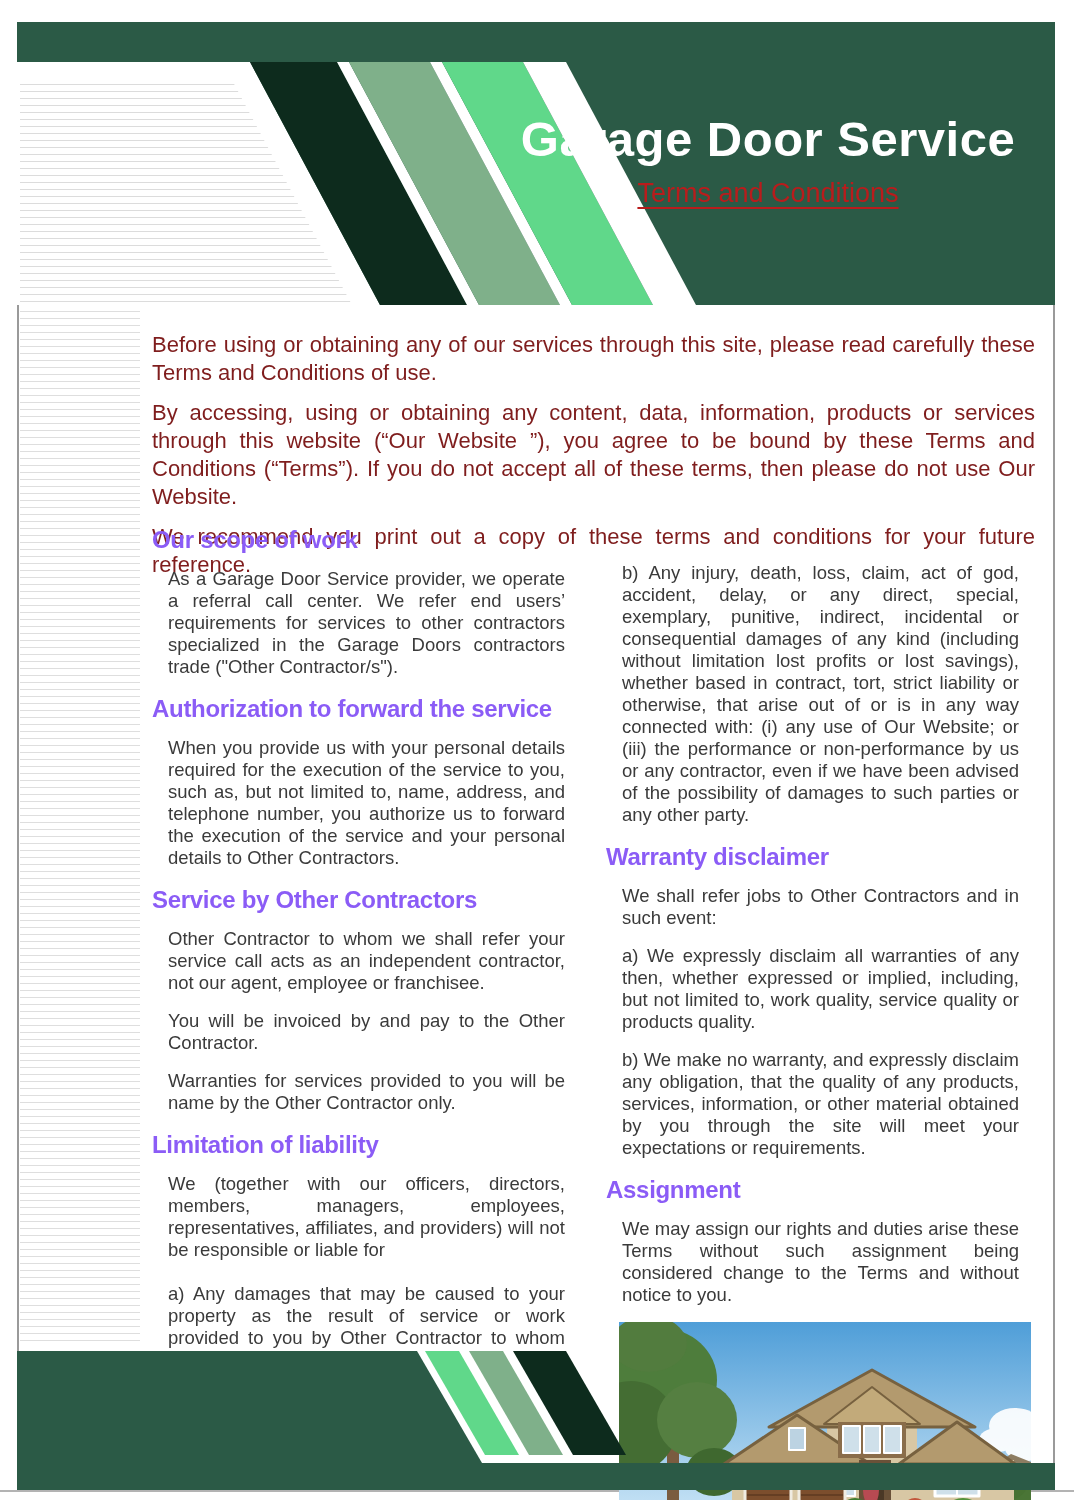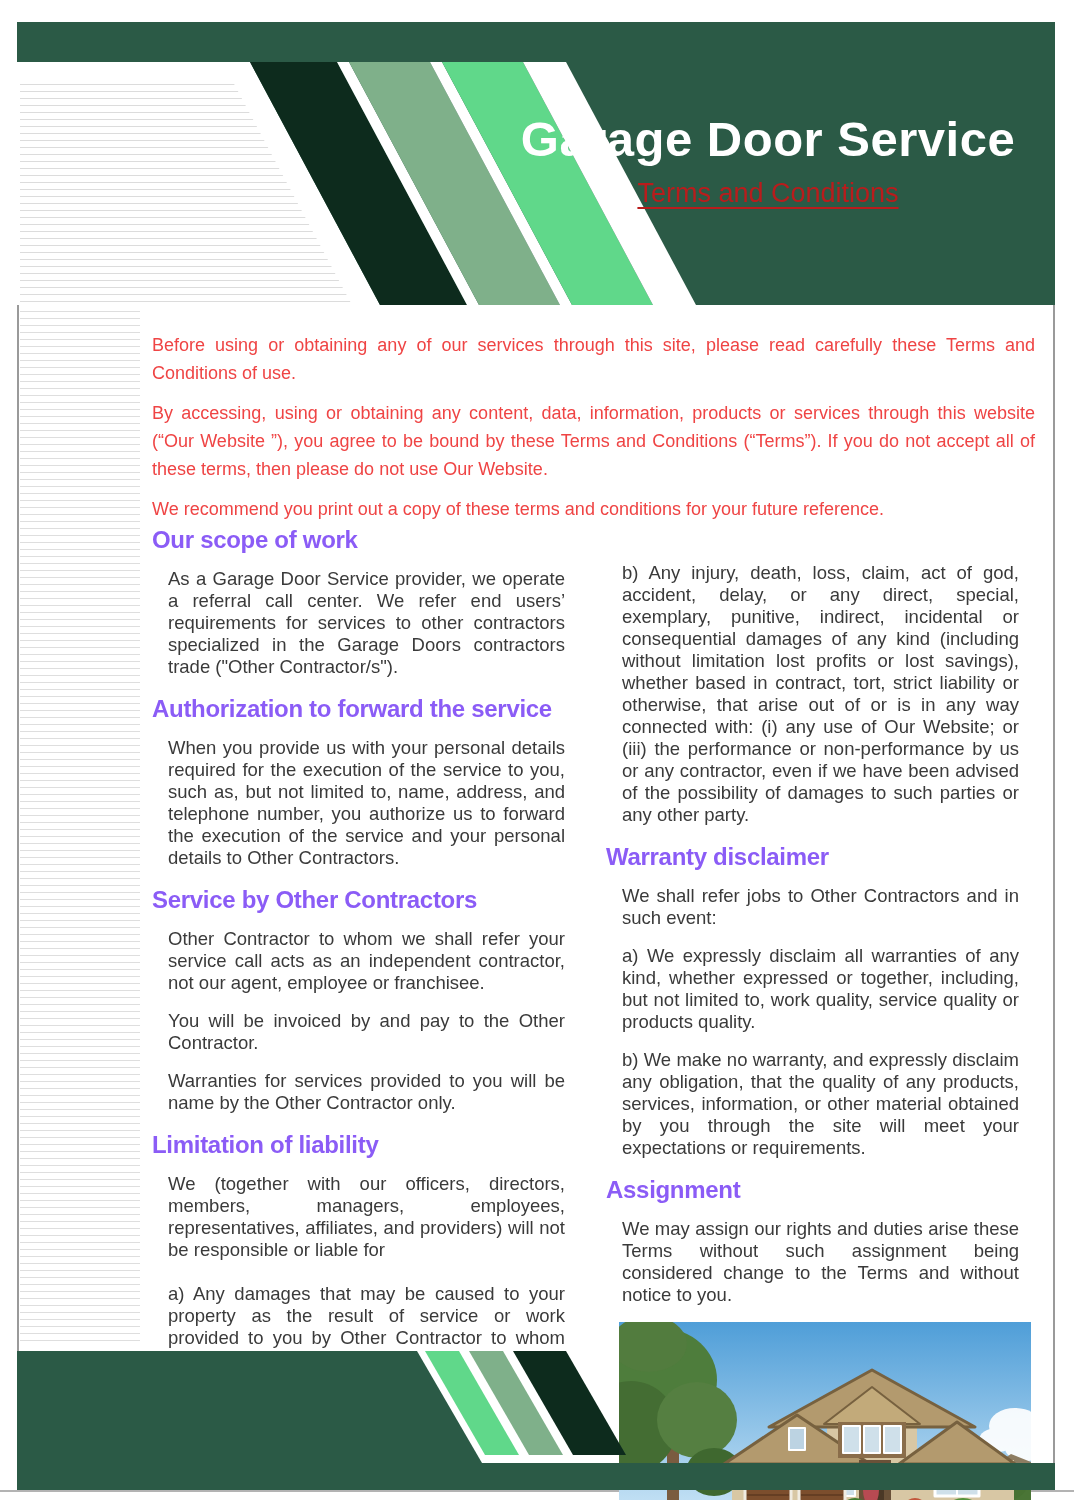--- a/index.html
+++ b/index.html
@@ -41,7 +41,7 @@
   
   .intro{
     position:absolute;left:152px;top:331px;width:883px;z-index:2;
-    font-size:18px;line-height:28px;color:#ef4444;text-align:justify;
+    font-size:22px;line-height:28px;color:#7f1d1d;text-align:justify;
   }
   .intro p{margin:0 0 12px 0;}
 

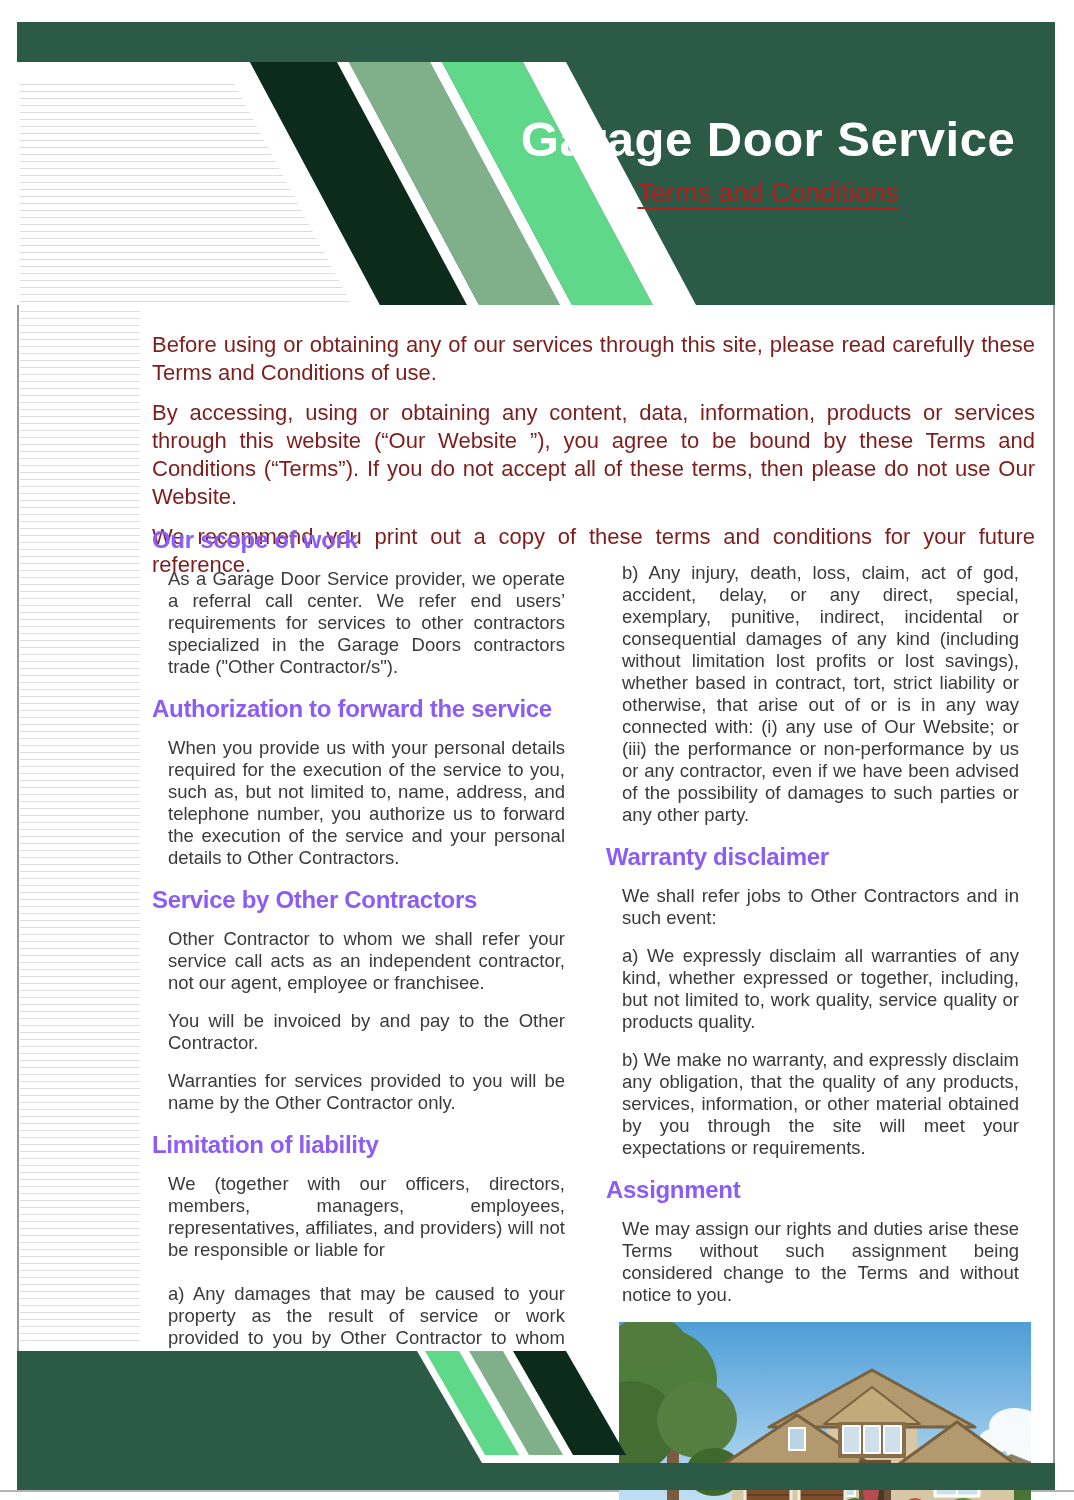--- a/index.html
+++ b/index.html
@@ -132,7 +132,7 @@
 
     <h2>Warranty disclaimer</h2>
     <p>We shall refer jobs to Other Contractors and in such event:</p>
-    <p>a) We expressly disclaim all warranties of any kind, whether expressed or together, including, but not limited to, work quality, service quality or products quality.</p>
+    <p>a) We expressly disclaim all warranties of any then, whether expressed or implied, including, but not limited to, work quality, service quality or products quality.</p>
     <p>b) We make no warranty, and expressly disclaim any obligation, that the quality of any products, services, information, or other material obtained by you through the site will meet your expectations or requirements.</p>
 
     <h2>Assignment</h2>

